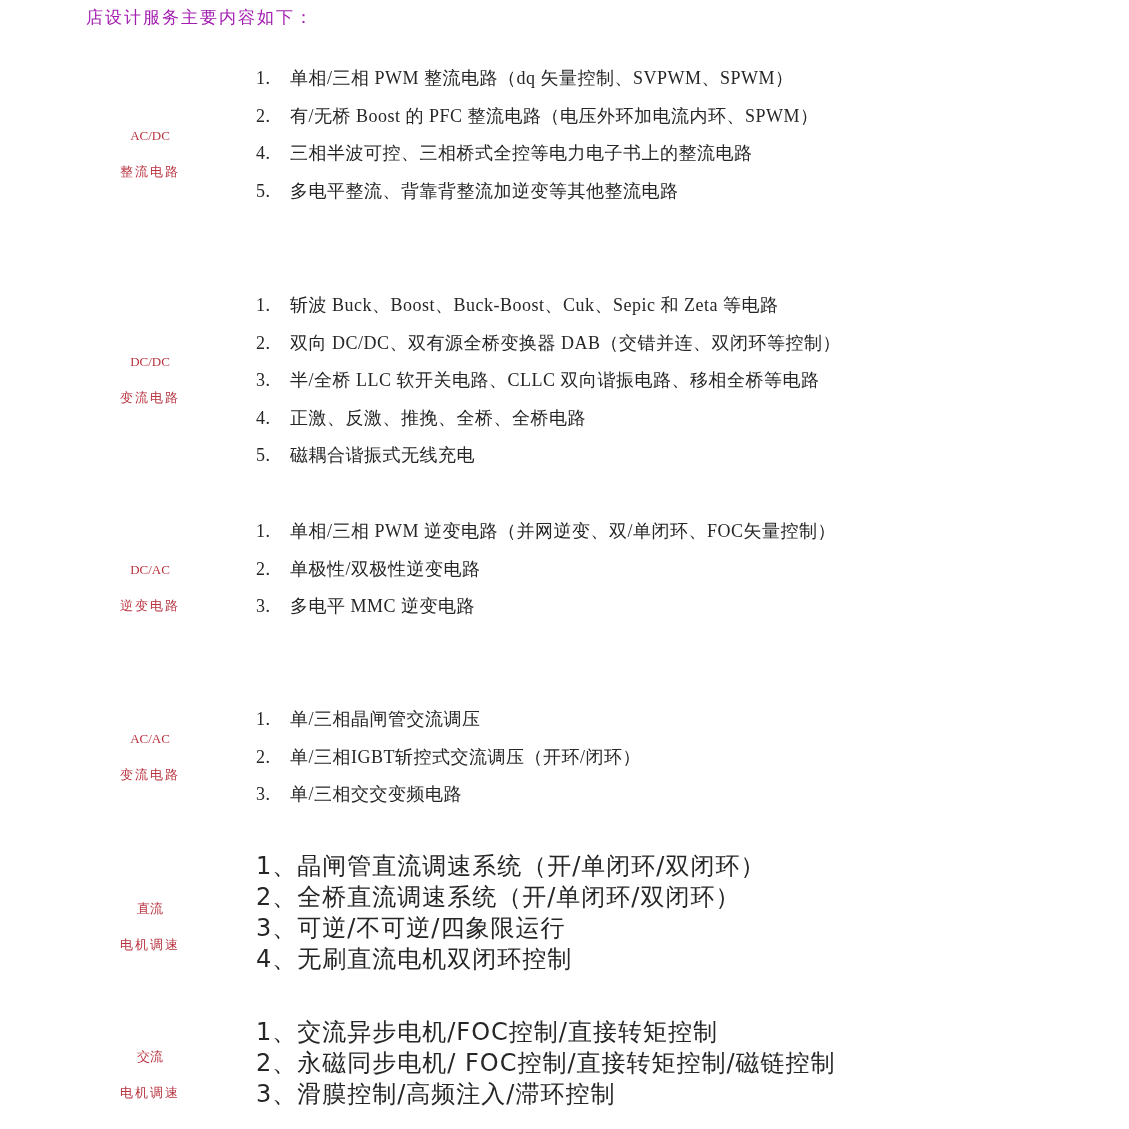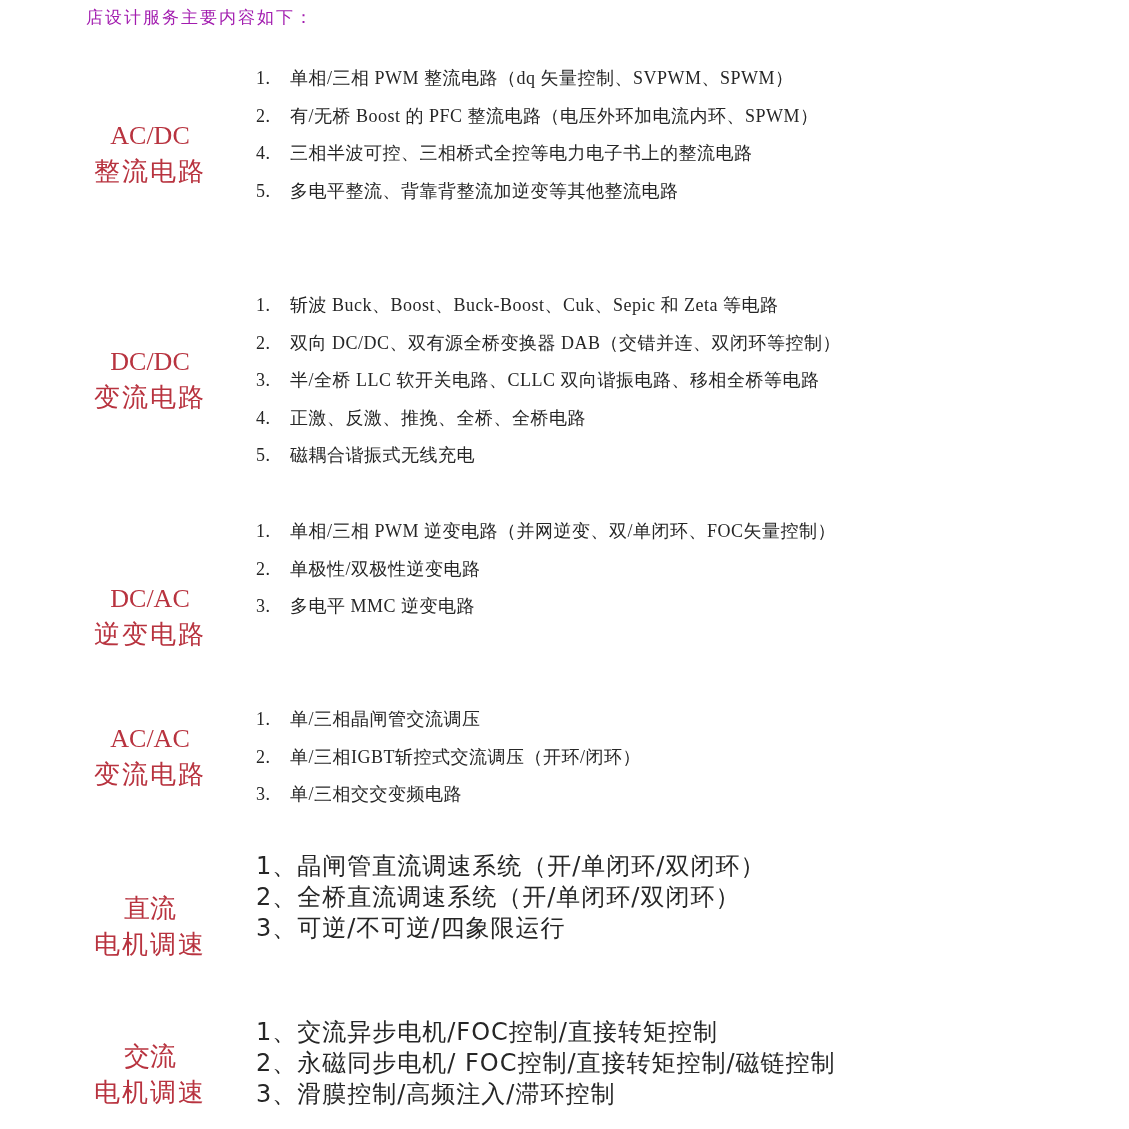--- a/index.html
+++ b/index.html
@@ -36,7 +36,7 @@
       text-align: center;
       color: #b8333f;
       font-family: "Liberation Serif", "DejaVu Serif", serif;
-      font-size: 26px;
+      font-size: 13px;
       line-height: 36px;
     }
     .section-label .line1 { display: block; }

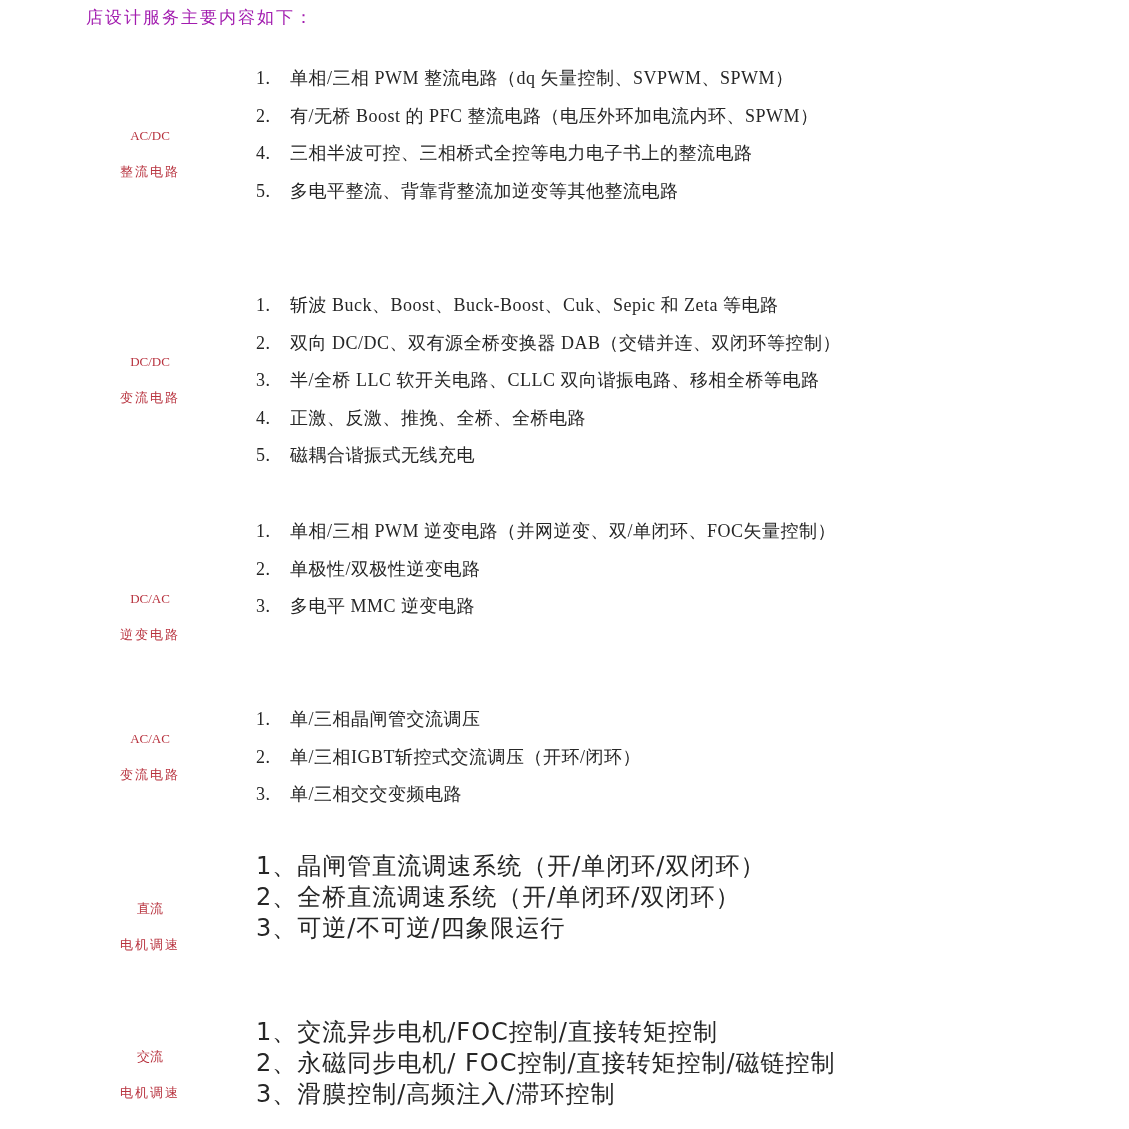--- a/index.html
+++ b/index.html
@@ -92,7 +92,7 @@
 </div>
 
 <div class="section" style="top:513px;">
-  <div class="section-label" style="top:39px;margin-top:29px;">
+  <div class="section-label" style="top:39px;">
     <span class="line1">DC/AC</span>
     <span class="line2">逆变电路</span>
   </div>

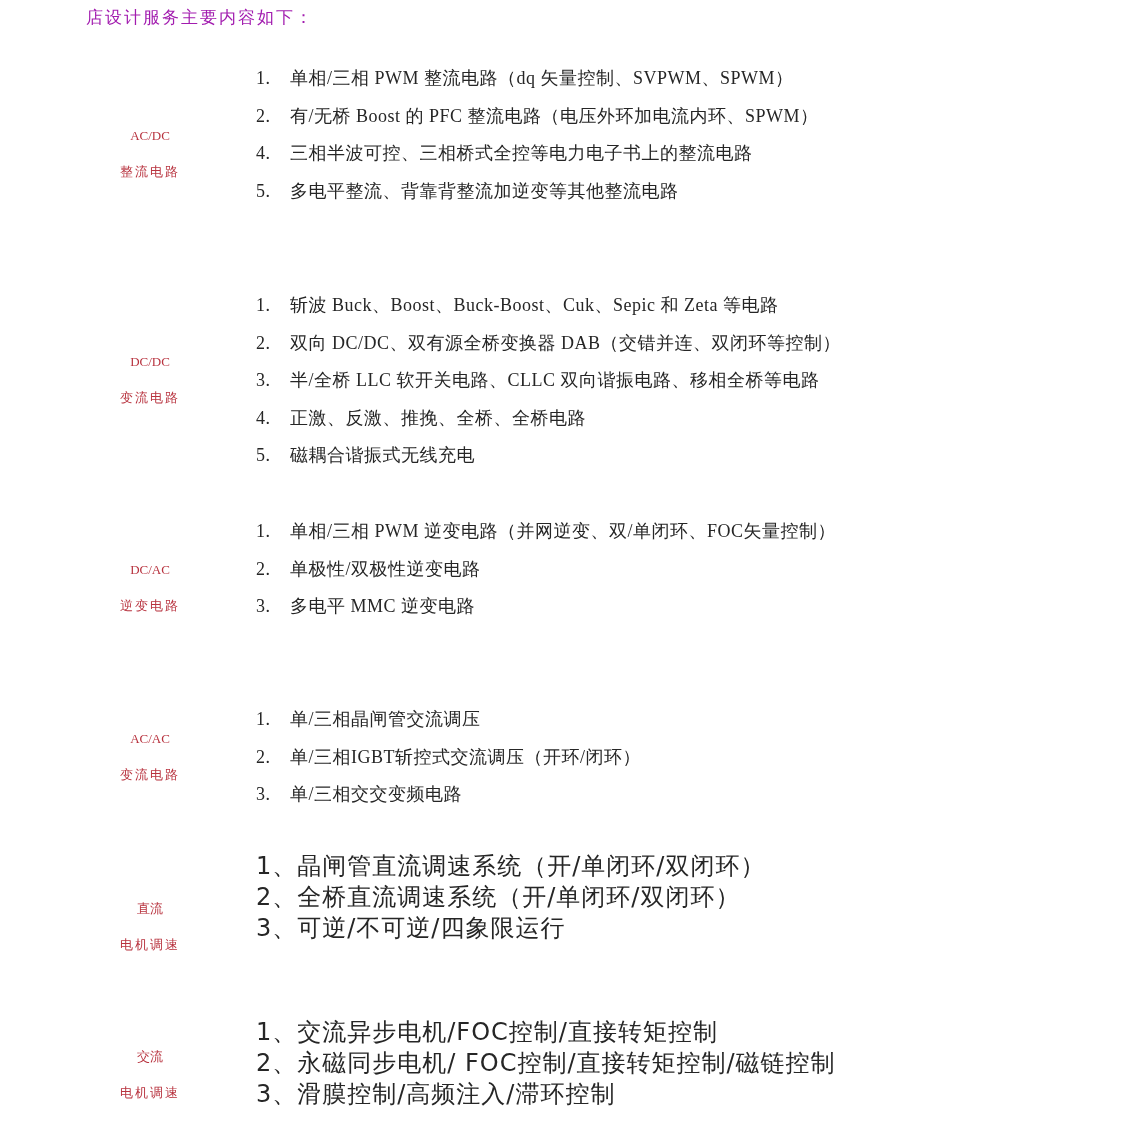--- a/index.html
+++ b/index.html
@@ -124,6 +124,7 @@
     <li><span class="num">1、</span><span>晶闸管直流调速系统（开/单闭环/双闭环）</span></li>
     <li><span class="num">2、</span><span>全桥直流调速系统（开/单闭环/双闭环）</span></li>
     <li><span class="num">3、</span><span>可逆/不可逆/四象限运行</span></li>
+    <li><span class="num">4、</span><span>无刷直流电机双闭环控制</span></li>
   </ul>
 </div>
 

